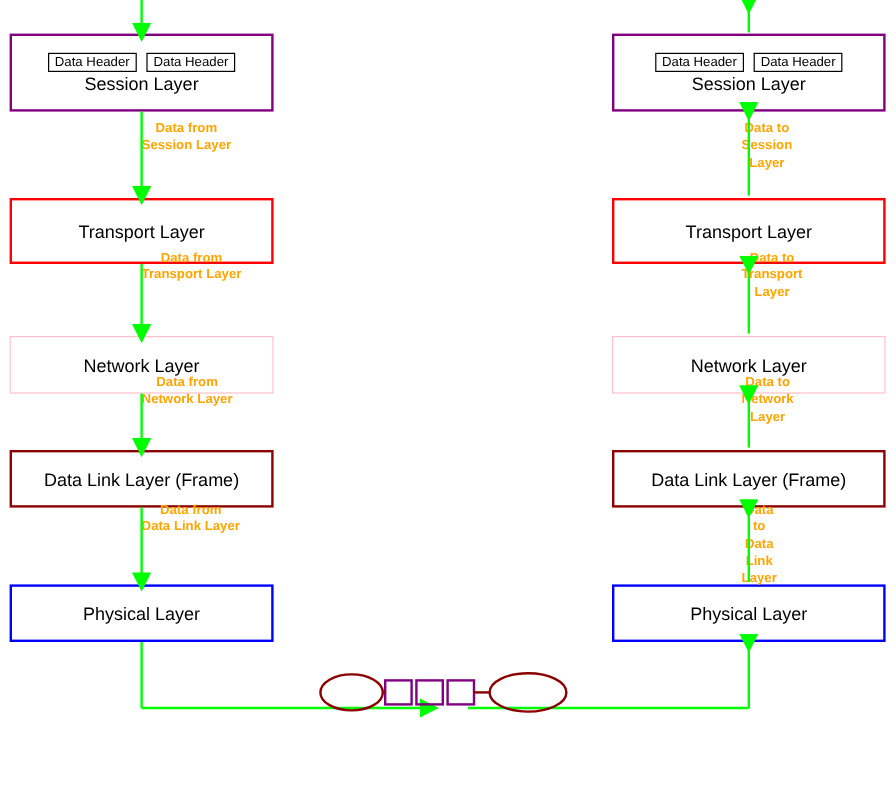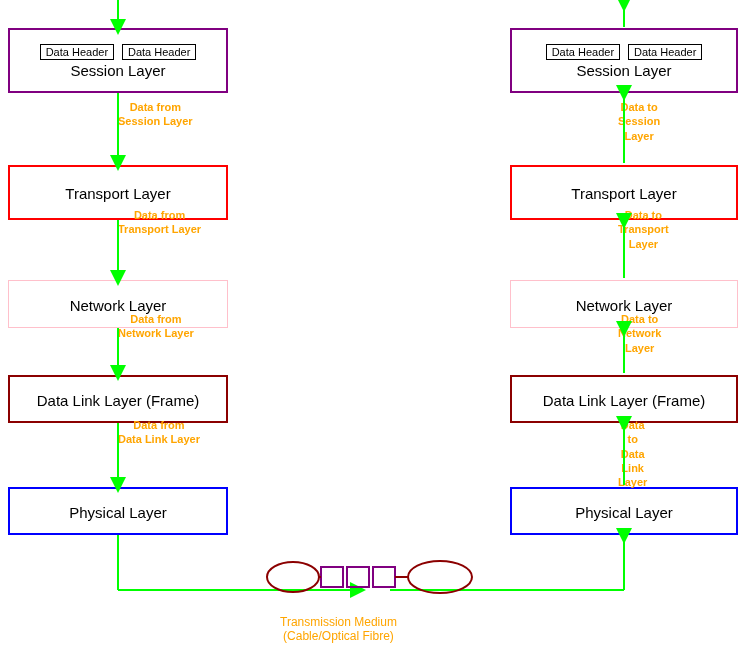--- a/index.html
+++ b/index.html
@@ -199,7 +199,6 @@
   <div class="arrow-label" style="left:618px; top:312px;">Data to<br>Network Layer</div>
   <div class="arrow-label" style="left:618px; top:418px;">Data to<br>Data Link Layer</div>
 
-  <div class="transmission-label" style="left:280px; top:615px;">Transmission Medium<br>(Cable/Optical Fibre)</div>
 
   <svg class="arrows">
     <defs>

